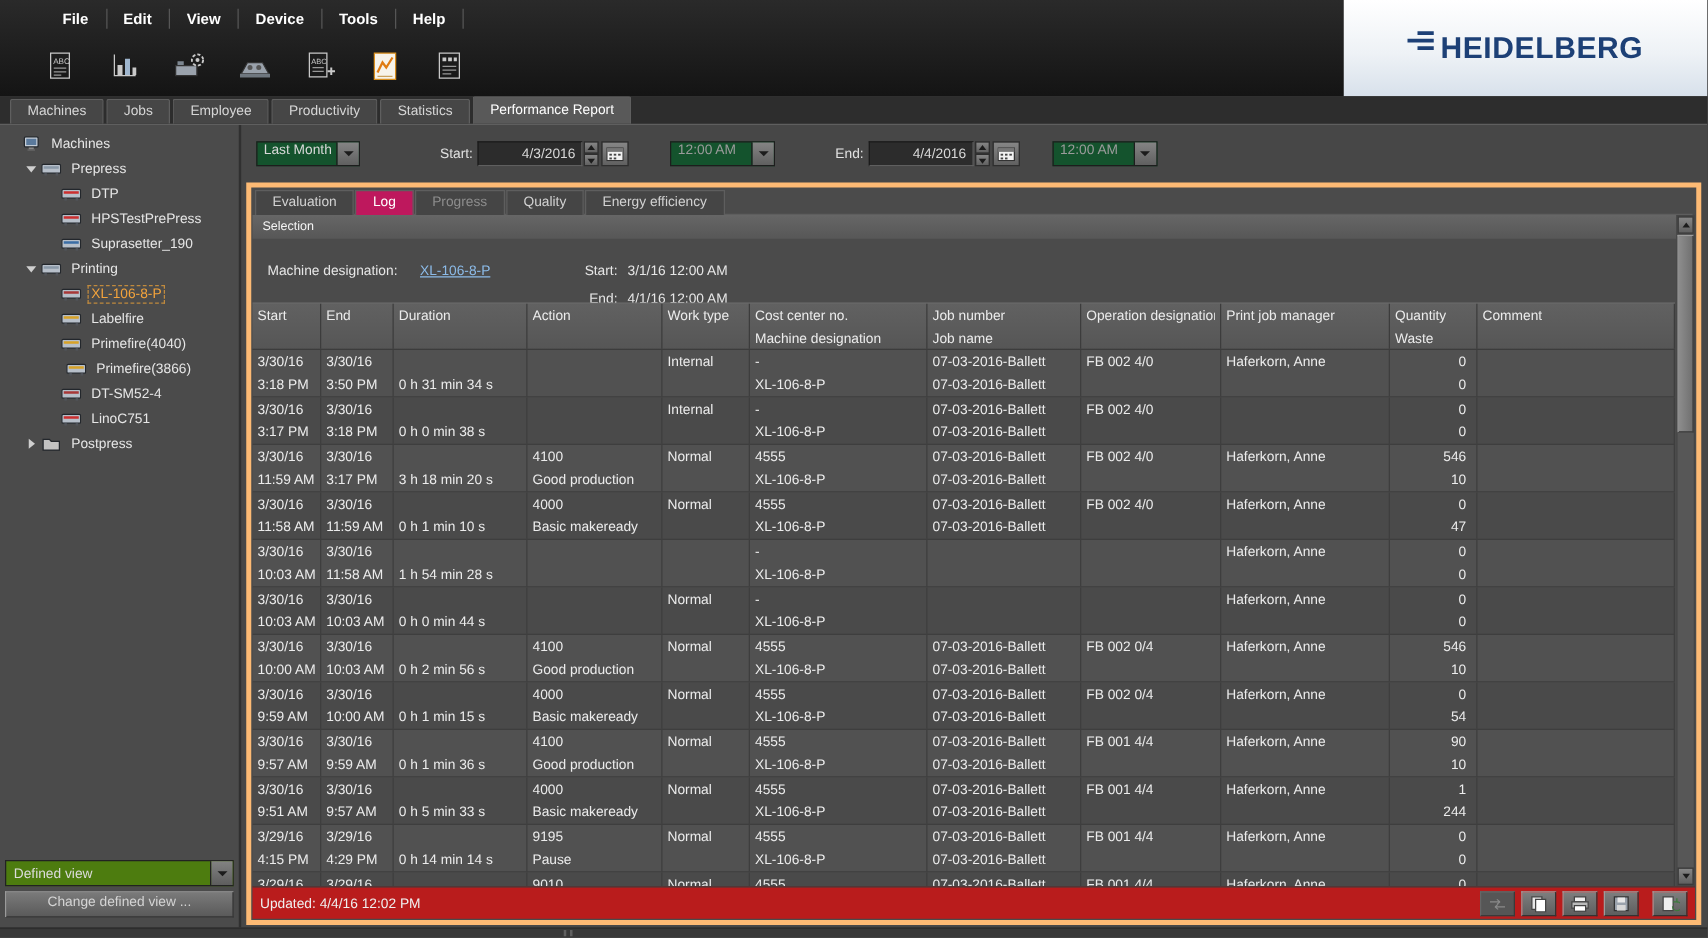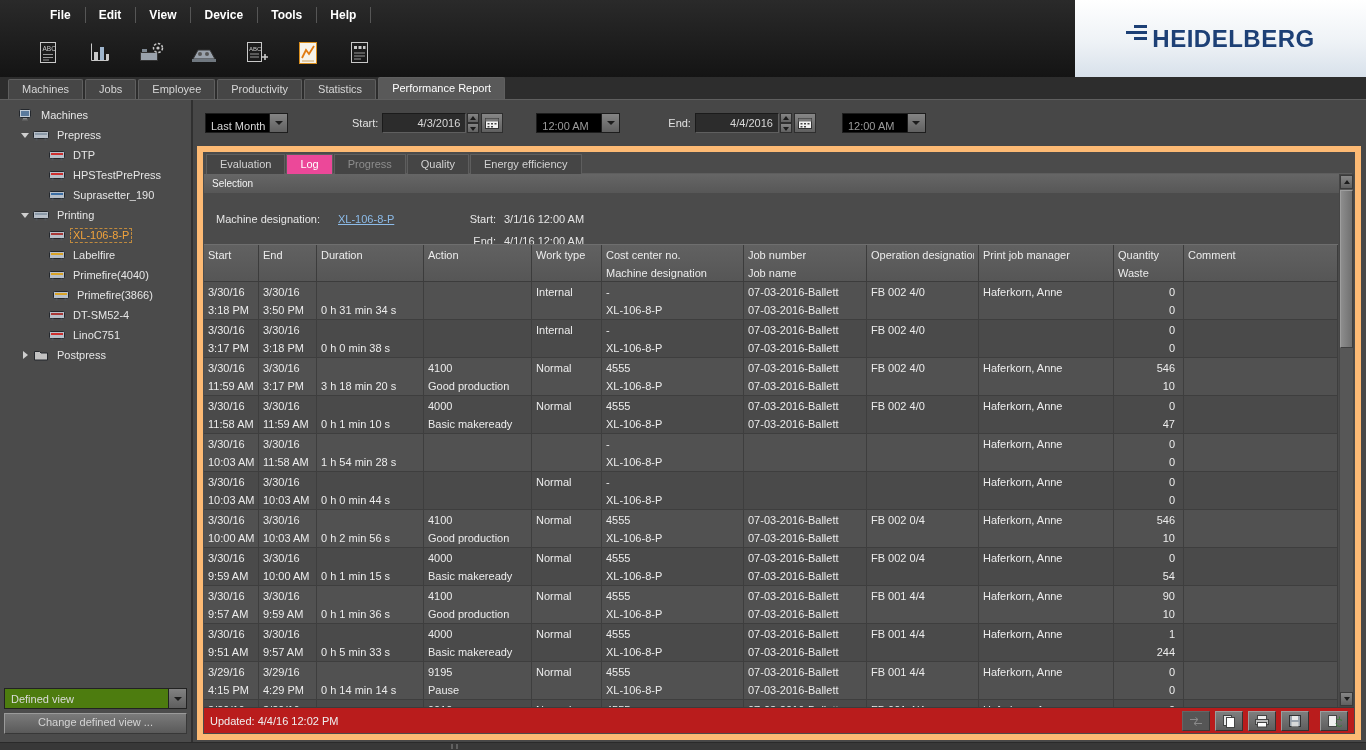--- a/index.html
+++ b/index.html
@@ -43,7 +43,7 @@
 
   
   .filter-bar{position:absolute;top:104px;left:195px;right:4px;height:38px;display:flex;align-items:center;}
-  .combo{height:20px;background:#000000;border:1px solid #1d1d1d;display:flex;align-items:flex-end;box-sizing:border-box;}
+  .combo{height:20px;background:#14532d;border:1px solid #1d1d1d;display:flex;align-items:flex-start;box-sizing:border-box;}
   .combo-text{flex:1;padding:0 5px;color:#d8d8d8;overflow:hidden;white-space:nowrap;}
   .combo-text.dim{color:#9b9b9b;}
   .combo-btn{width:17px;align-self:stretch;background:linear-gradient(#848484,#606060);border-left:1px solid #1d1d1d;display:flex;align-items:center;justify-content:center;}

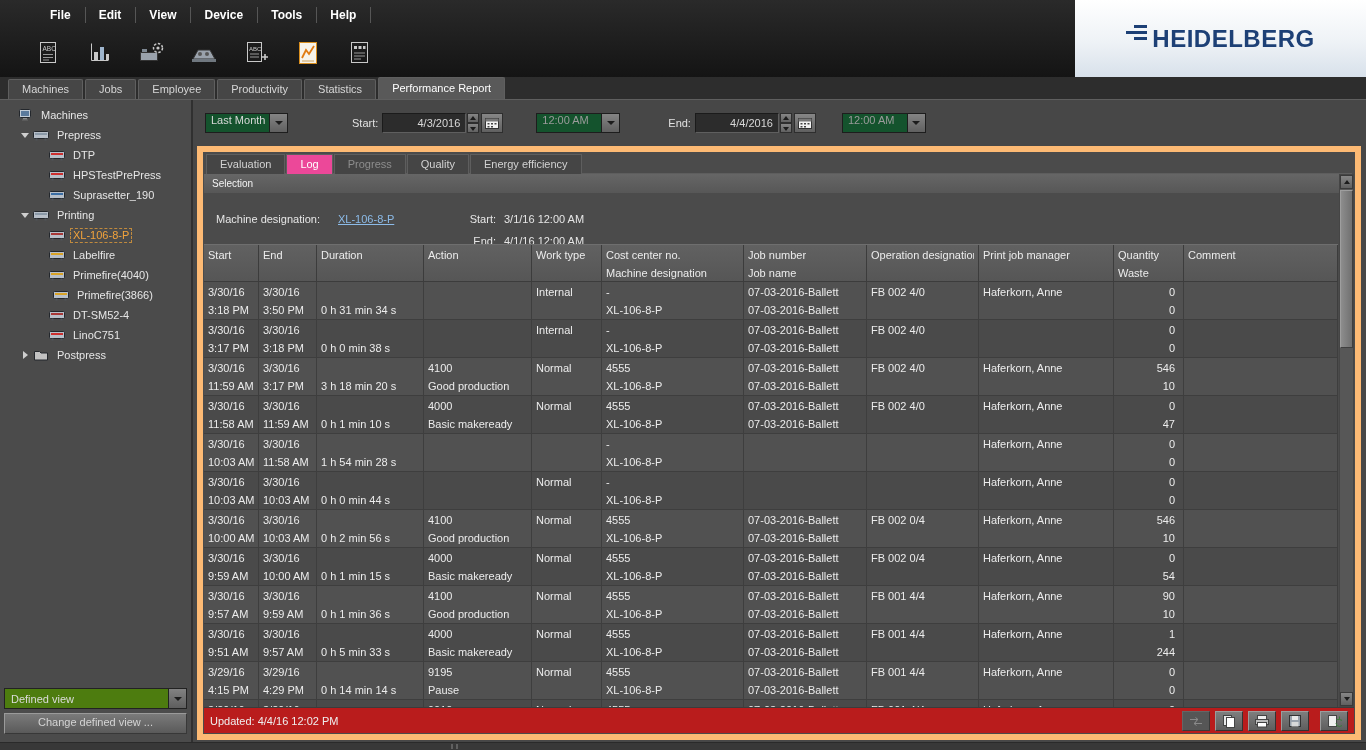--- a/index.html
+++ b/index.html
@@ -60,7 +60,7 @@
   .t-start{margin-left:33px;}.t-end{margin-left:26px;}
 
   
-  .red-panel{position:absolute;top:146px;left:197px;right:5px;bottom:10px;border:6px solid #fdba74;background:#4b4b4b;}
+  .red-panel{position:absolute;top:146px;left:197px;right:5px;bottom:10px;border:4px solid #fdba74;background:#4b4b4b;}
   .panel-tabs{position:absolute;top:2px;left:3px;right:3px;height:20px;display:flex;gap:1px;border-bottom:1px solid #5e5e5e;box-sizing:border-box;}
   .panel-tab{padding:0 13px;line-height:18px;height:19px;background:#454545;color:#d2d2d2;border:1px solid #5e5e5e;border-bottom:none;}
   .panel-tab.active{background:#ec4899;color:#fff;}

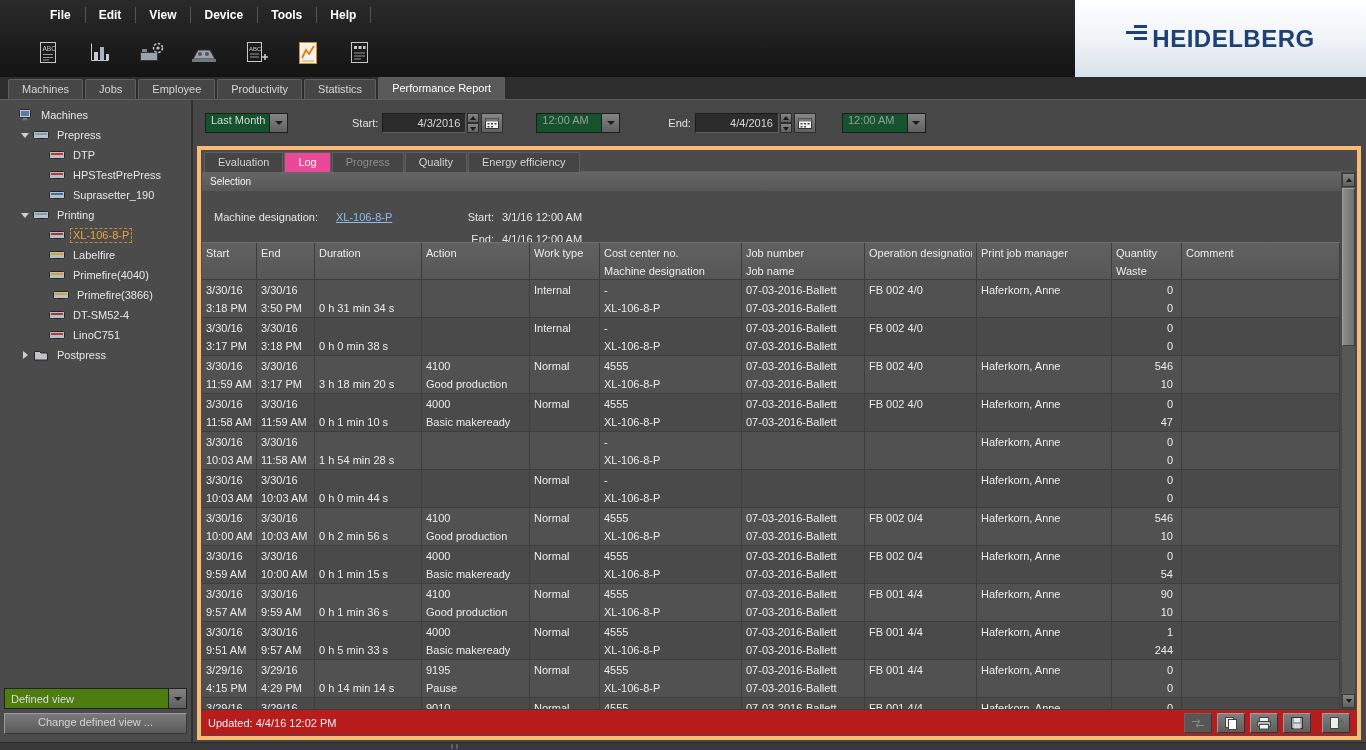--- a/index.html
+++ b/index.html
@@ -63,7 +63,7 @@
   .red-panel{position:absolute;top:146px;left:197px;right:5px;bottom:10px;border:4px solid #fdba74;background:#4b4b4b;}
   .panel-tabs{position:absolute;top:2px;left:3px;right:3px;height:20px;display:flex;gap:1px;border-bottom:1px solid #5e5e5e;box-sizing:border-box;}
   .panel-tab{padding:0 13px;line-height:18px;height:19px;background:#454545;color:#d2d2d2;border:1px solid #5e5e5e;border-bottom:none;}
-  .panel-tab.active{background:#ec4899;color:#fff;}
+  .panel-tab.active{background:#be185d;color:#fff;}
   .panel-tab.disabled{color:#8d8d8d;}
   .selection-header{position:absolute;top:22px;left:1px;right:1px;height:19px;background:linear-gradient(#666,#575757);line-height:19px;padding-left:8px;font-size:10px;color:#f4f4f4;box-sizing:border-box;}
   .selection-info{position:absolute;top:55px;left:1px;right:17px;height:51px;}

